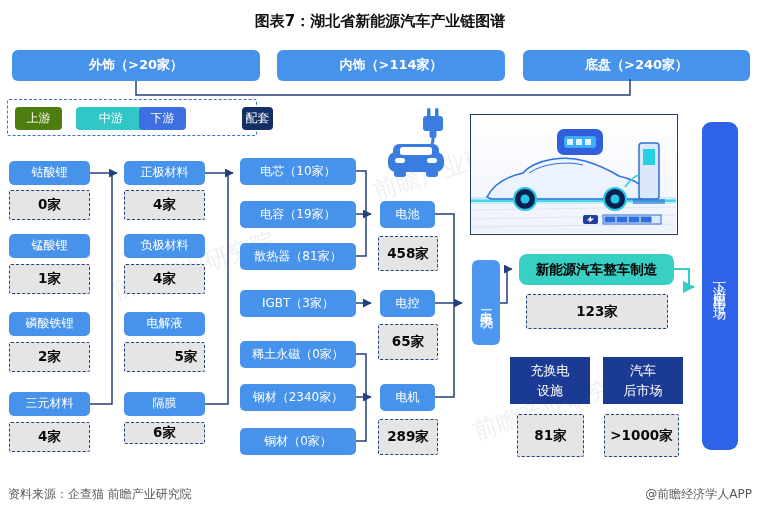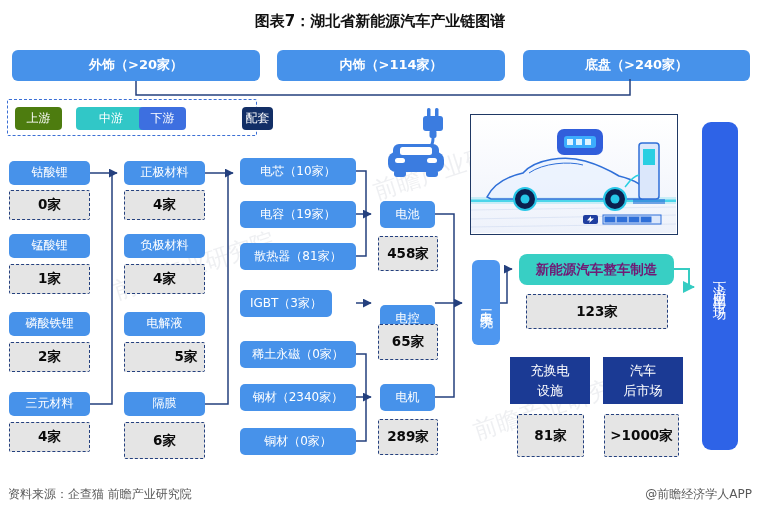--- a/index.html
+++ b/index.html
@@ -15,7 +15,7 @@
   .vbox{writing-mode:vertical-rl;text-orientation:upright;color:#fff;display:flex;align-items:center;justify-content:center;text-align:center;}
   .sysbox{background:#4E97F0;border-radius:6px;font-size:13px;letter-spacing:2px;}
   .bar{background:#2E63E7;border-radius:9px;font-size:13.5px;letter-spacing:5px;font-weight:500;}
-  .tealbox{background:#38CFC4;color:#701a75;border-radius:8px;display:flex;align-items:center;justify-content:center;font-size:13.5px;font-weight:bold;}
+  .tealbox{background:#38CFC4;color:#000000;border-radius:8px;display:flex;align-items:center;justify-content:center;font-size:13.5px;font-weight:bold;}
   .darkbox{background:#1B3A94;color:#fff;border-radius:0;display:flex;flex-direction:column;align-items:center;justify-content:center;font-size:13px;line-height:1.5;}
   .imgbox{border:1.5px solid #1F3864;background:#fff;}
   .footer{font-size:12px;color:#595959;}

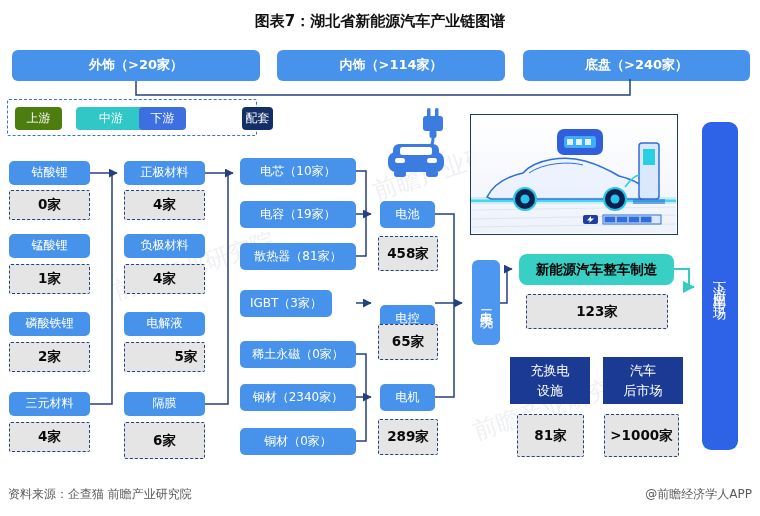--- a/index.html
+++ b/index.html
@@ -101,7 +101,7 @@
   <div class="abs bluebox" style="left:240px;top:158px;width:116px;height:27px;">电芯（10家）</div>
   <div class="abs bluebox" style="left:240px;top:201px;width:116px;height:27px;">电容（19家）</div>
   <div class="abs bluebox" style="left:240px;top:243px;width:116px;height:27px;">散热器（81家）</div>
-  <div class="abs bluebox" style="left:240px;top:290px;width:92px;height:27px;">IGBT（3家）</div>
+  <div class="abs bluebox" style="left:240px;top:290px;width:116px;height:27px;">IGBT（3家）</div>
   <div class="abs bluebox" style="left:240px;top:341px;width:116px;height:27px;">稀土永磁（0家）</div>
   <div class="abs bluebox" style="left:240px;top:384px;width:116px;height:27px;">钢材（2340家）</div>
   <div class="abs bluebox" style="left:240px;top:428px;width:116px;height:27px;">铜材（0家）</div>

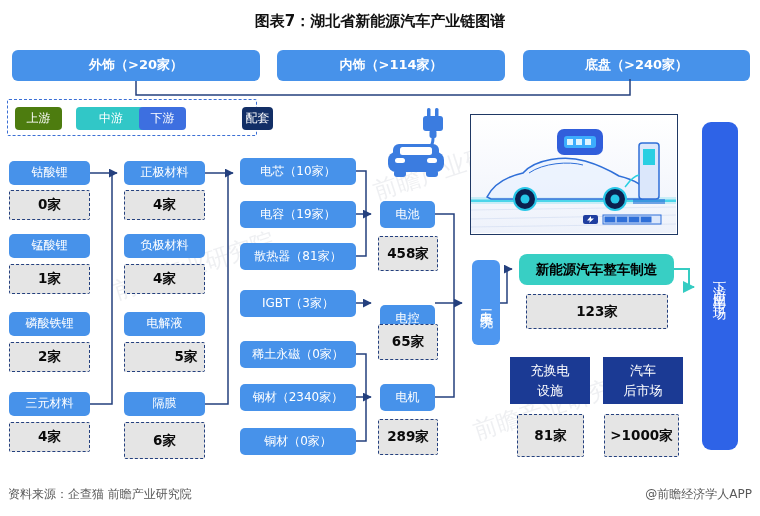--- a/index.html
+++ b/index.html
@@ -108,7 +108,7 @@
 
   <div class="abs bluebox" style="left:380px;top:201px;width:55px;height:27px;">电池</div>
   <div class="abs dashbox" style="left:378px;top:236px;width:60px;height:35px;">458家</div>
-  <div class="abs bluebox" style="left:380px;top:305px;width:55px;height:27px;">电控</div>
+  <div class="abs bluebox" style="left:380px;top:290px;width:55px;height:27px;">电控</div>
   <div class="abs dashbox" style="left:378px;top:324px;width:60px;height:36px;">65家</div>
   <div class="abs bluebox" style="left:380px;top:384px;width:55px;height:27px;">电机</div>
   <div class="abs dashbox" style="left:378px;top:419px;width:60px;height:36px;">289家</div>

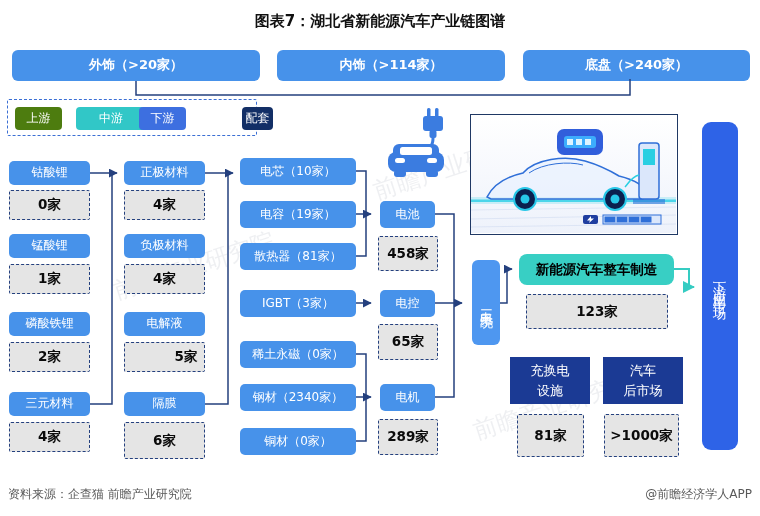--- a/index.html
+++ b/index.html
@@ -96,7 +96,7 @@
   <div class="abs bluebox" style="left:124px;top:312px;width:81px;height:24px;">电解液</div>
   <div class="abs dashbox" style="left:124px;top:342px;width:81px;height:30px;padding-left:43px;">5家</div>
   <div class="abs bluebox" style="left:124px;top:392px;width:81px;height:24px;">隔膜</div>
-  <div class="abs dashbox" style="left:124px;top:422px;width:81px;height:37px;">6家</div>
+  <div class="abs dashbox" style="left:124px;top:422px;width:81px;height:22px;">6家</div>
 
   <div class="abs bluebox" style="left:240px;top:158px;width:116px;height:27px;">电芯（10家）</div>
   <div class="abs bluebox" style="left:240px;top:201px;width:116px;height:27px;">电容（19家）</div>

